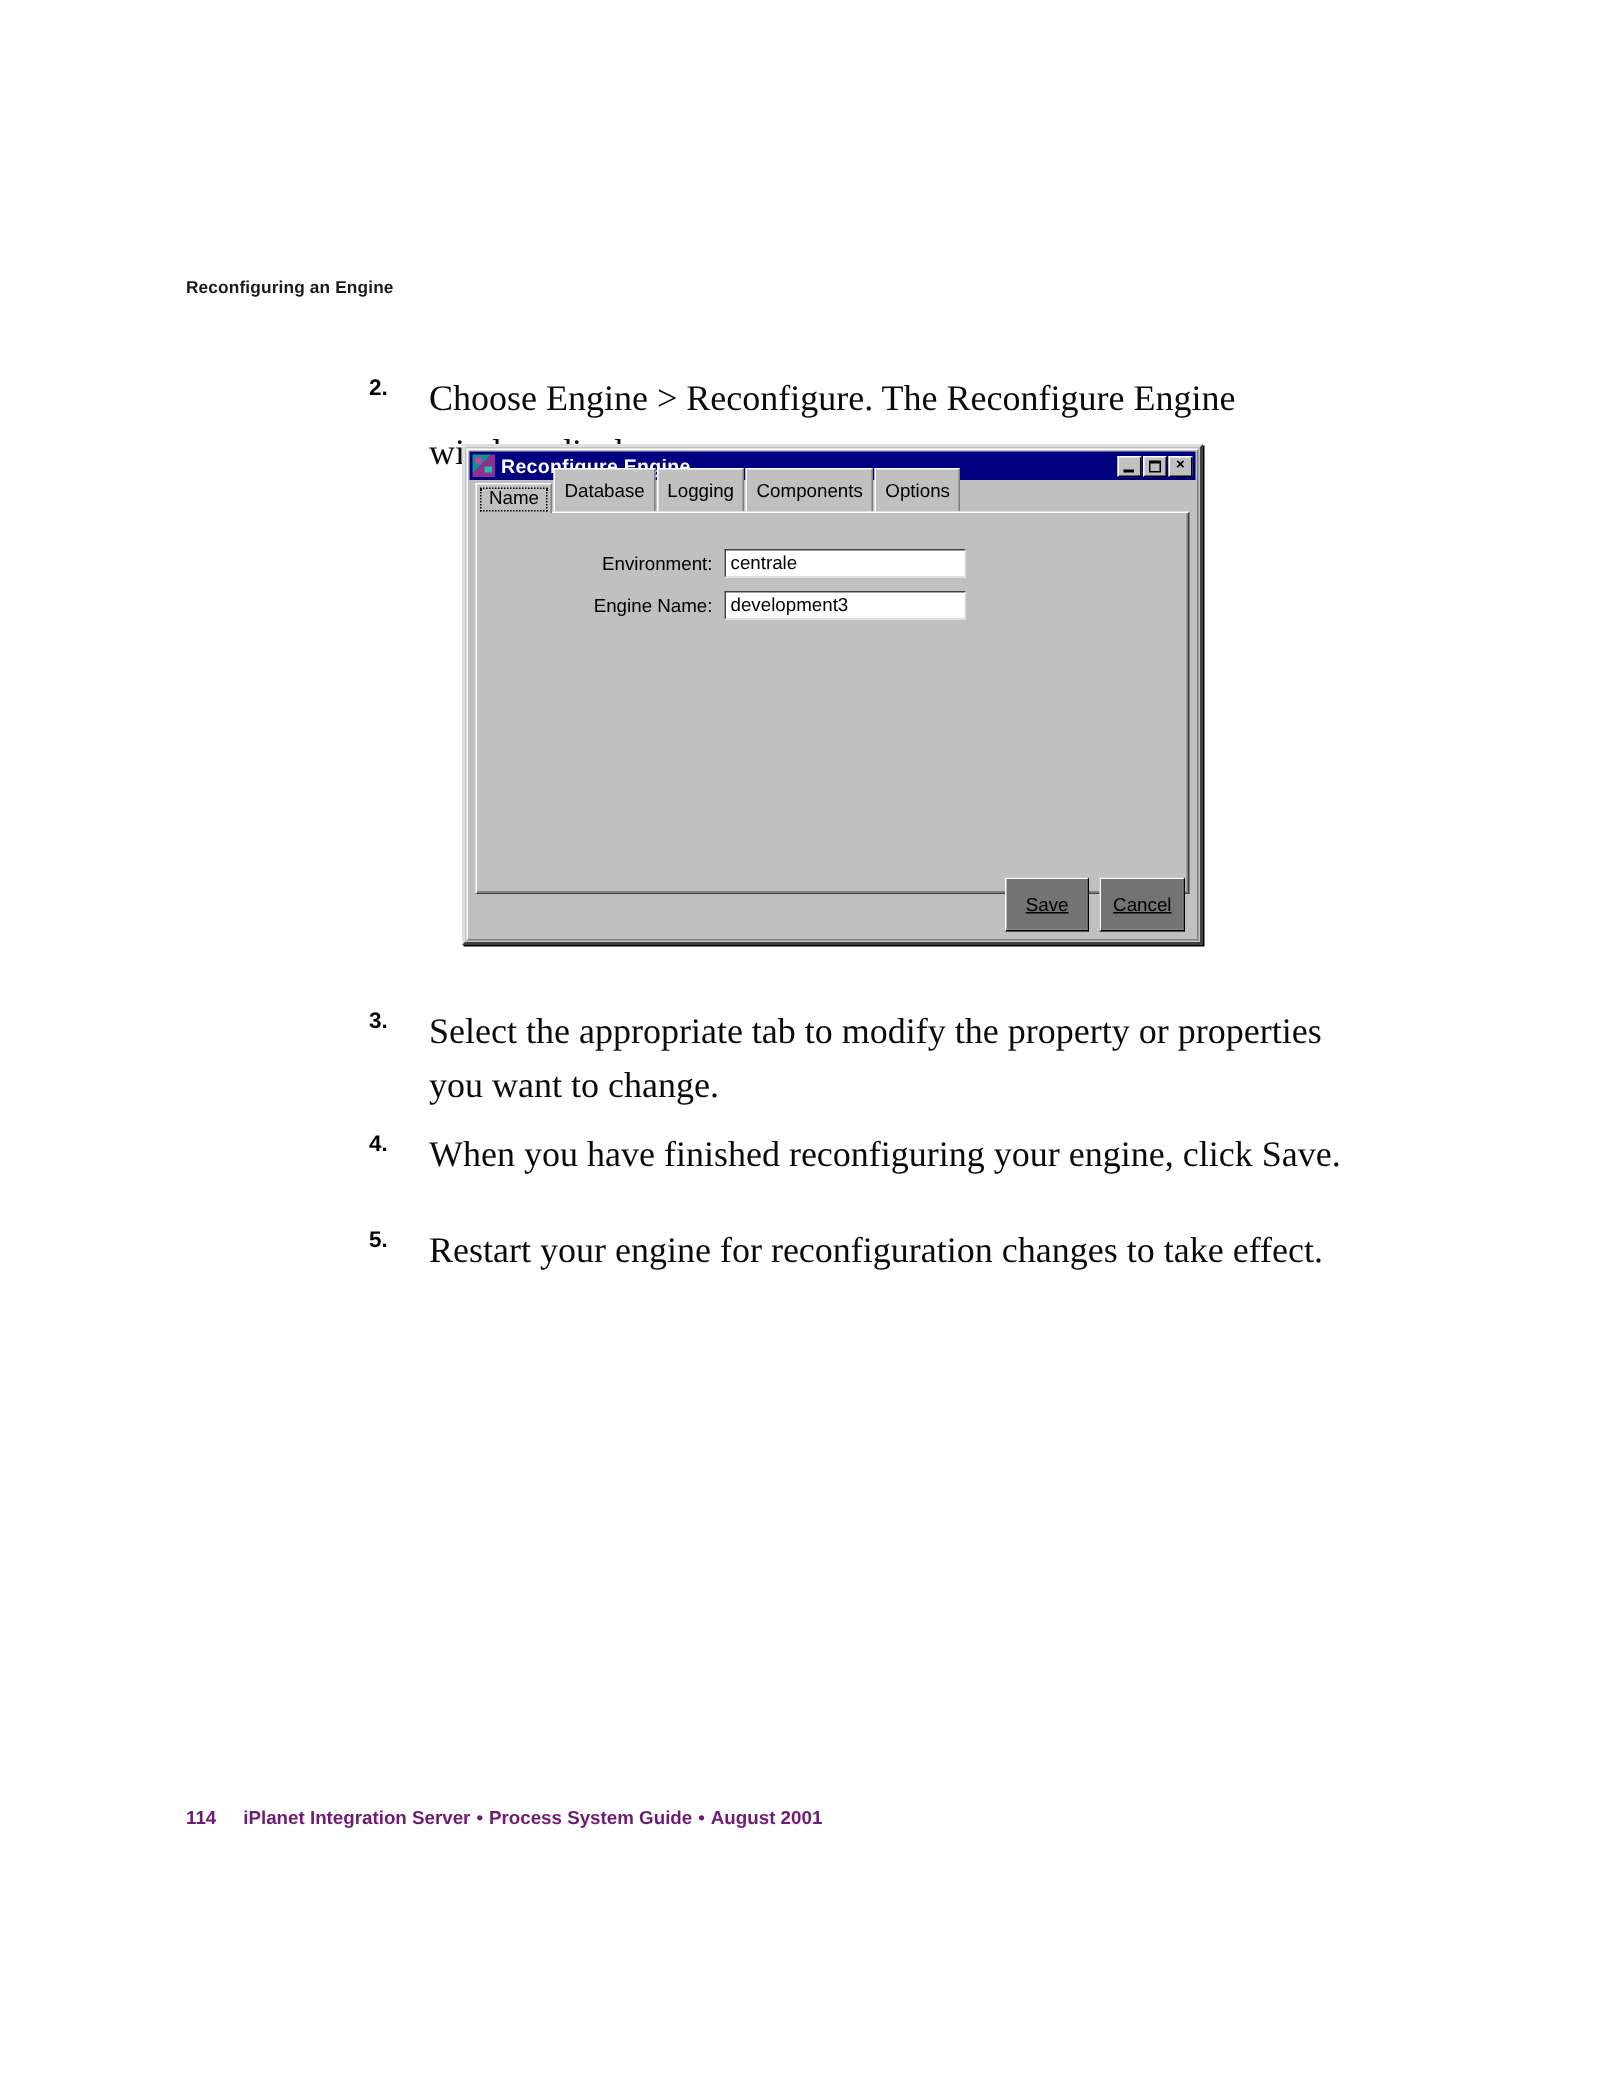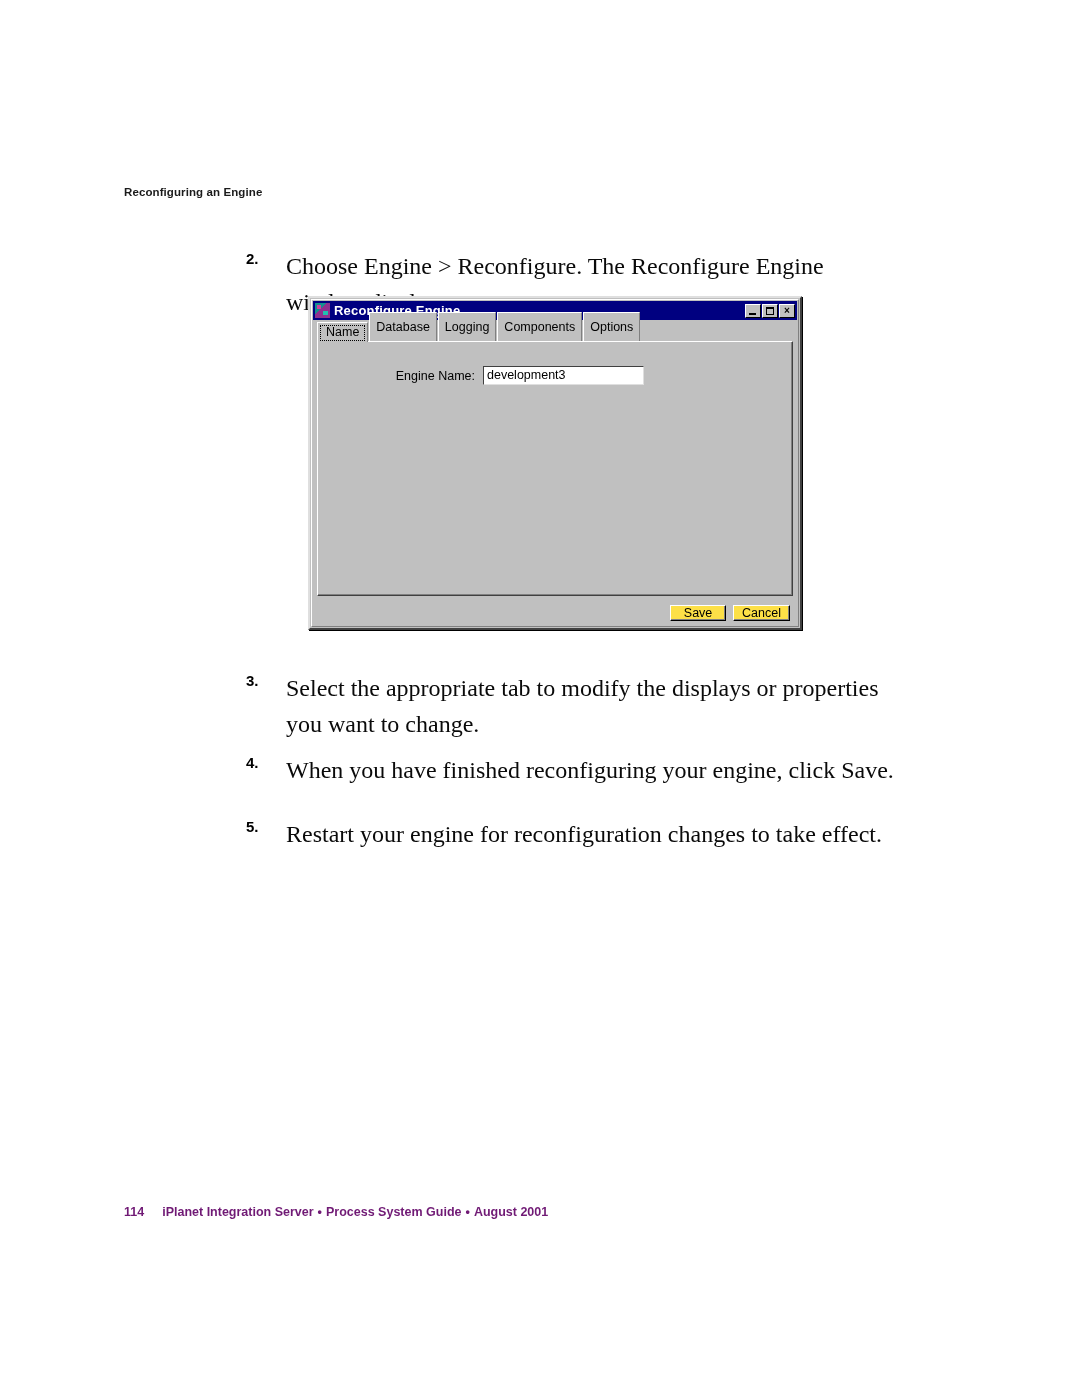--- a/index.html
+++ b/index.html
@@ -421,6 +421,10 @@
 
       <div class="form-rows">
 
+        <div class="form-row">
+          <div class="form-label">Environment:</div>
+          <div class="form-input" title="">centrale</div>
+        </div>
 
         <div class="form-row">
           <div class="form-label">Engine Name:</div>

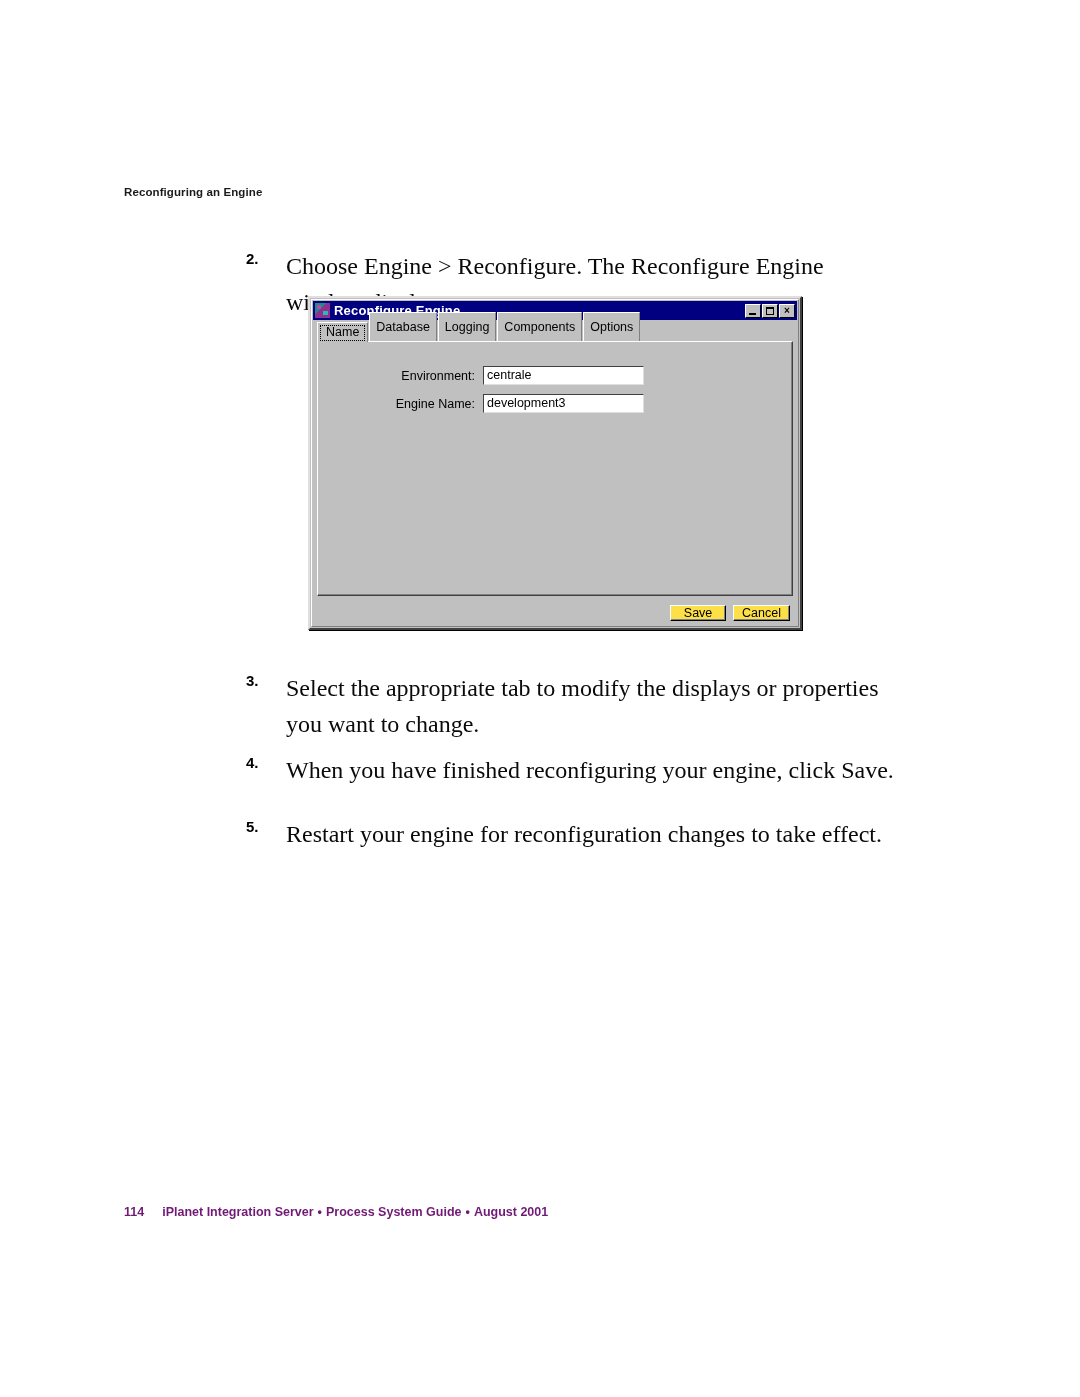--- a/index.html
+++ b/index.html
@@ -303,8 +303,8 @@
   }
   .dlg-btn {
     min-width: 56px;
-    height: 16px;
-    background: #fde047;
+    height: 36px;
+    background: #737373;
     border-top: 1px solid #ffffff;
     border-left: 1px solid #ffffff;
     border-right: 1px solid #000000;
@@ -319,6 +319,7 @@
     position: relative;
     padding: 0 8px;
     cursor: default;
+    text-decoration: underline;
   }
   .dlg-btn::before {
     content: "";

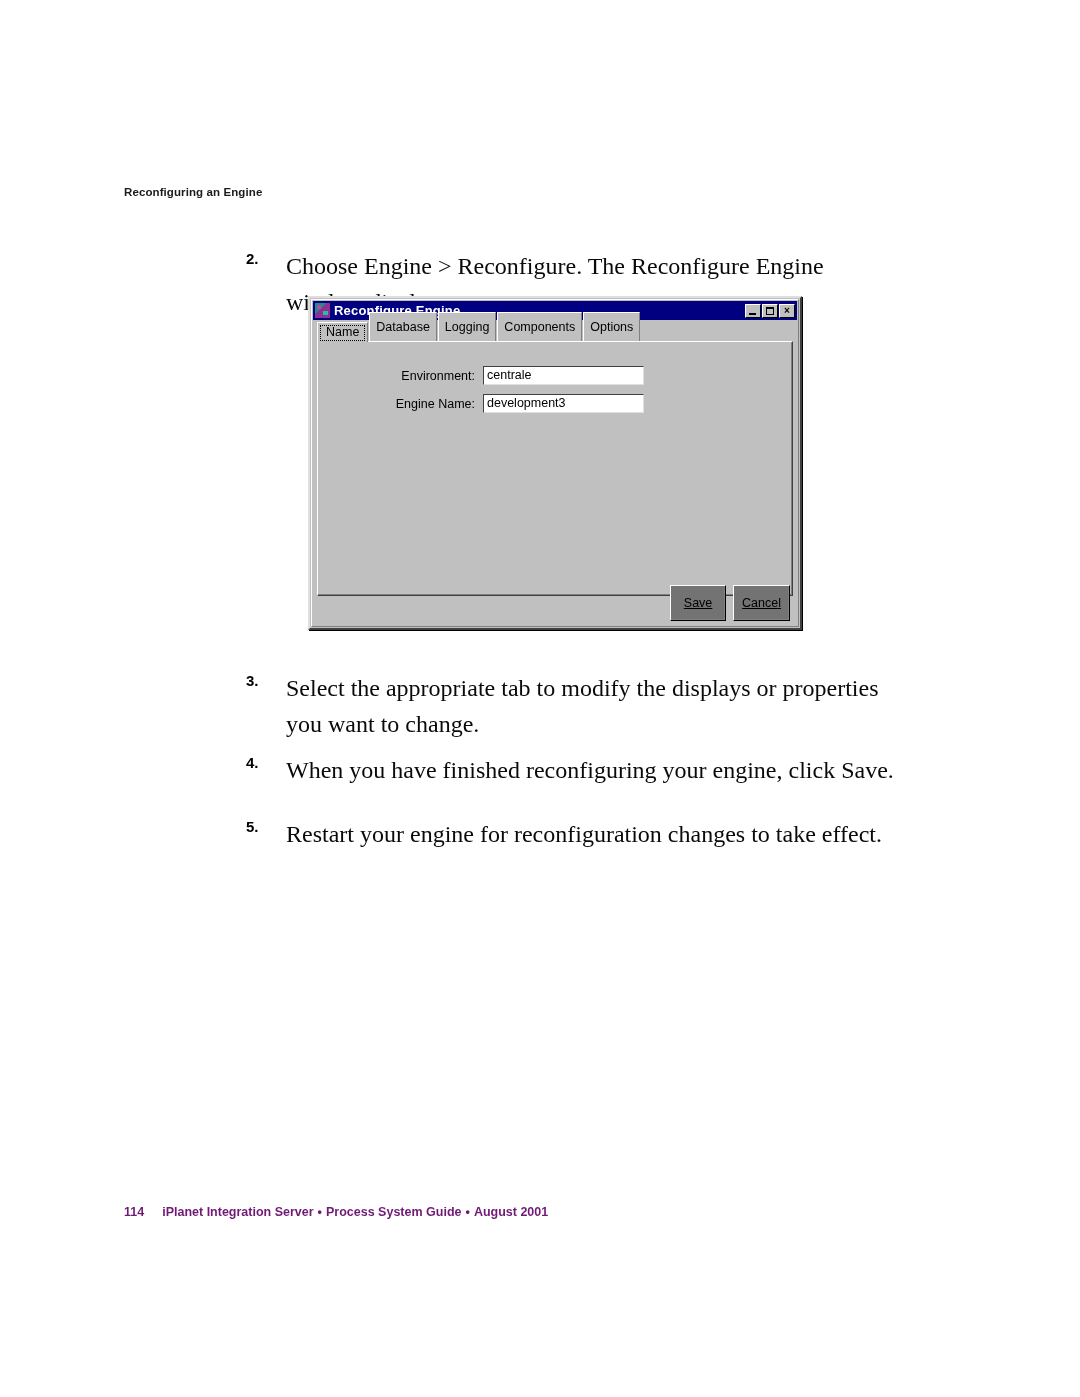--- a/index.html
+++ b/index.html
@@ -360,7 +360,7 @@
 
   <div class="step">
     <div class="step-num">3.</div>
-    <div class="step-body">Select the appropriate tab to modify the displays or properties you want to change.</div>
+    <div class="step-body">Select the appropriate tab to modify the property or properties you want to change.</div>
   </div>
 
   <div class="gap-xs"></div>

